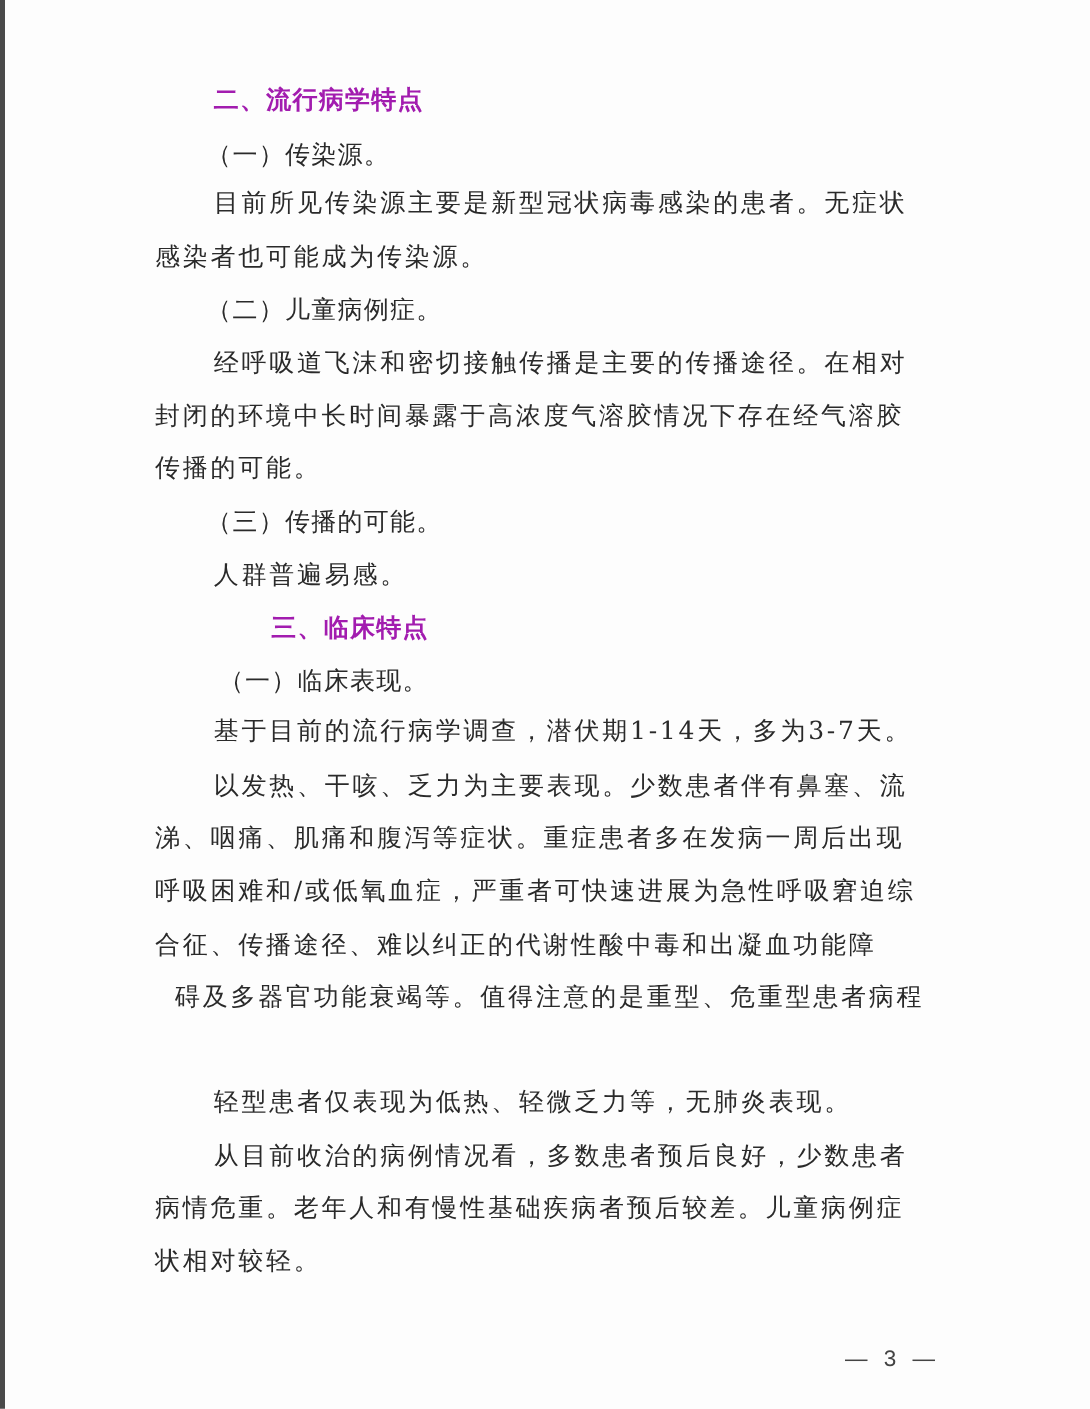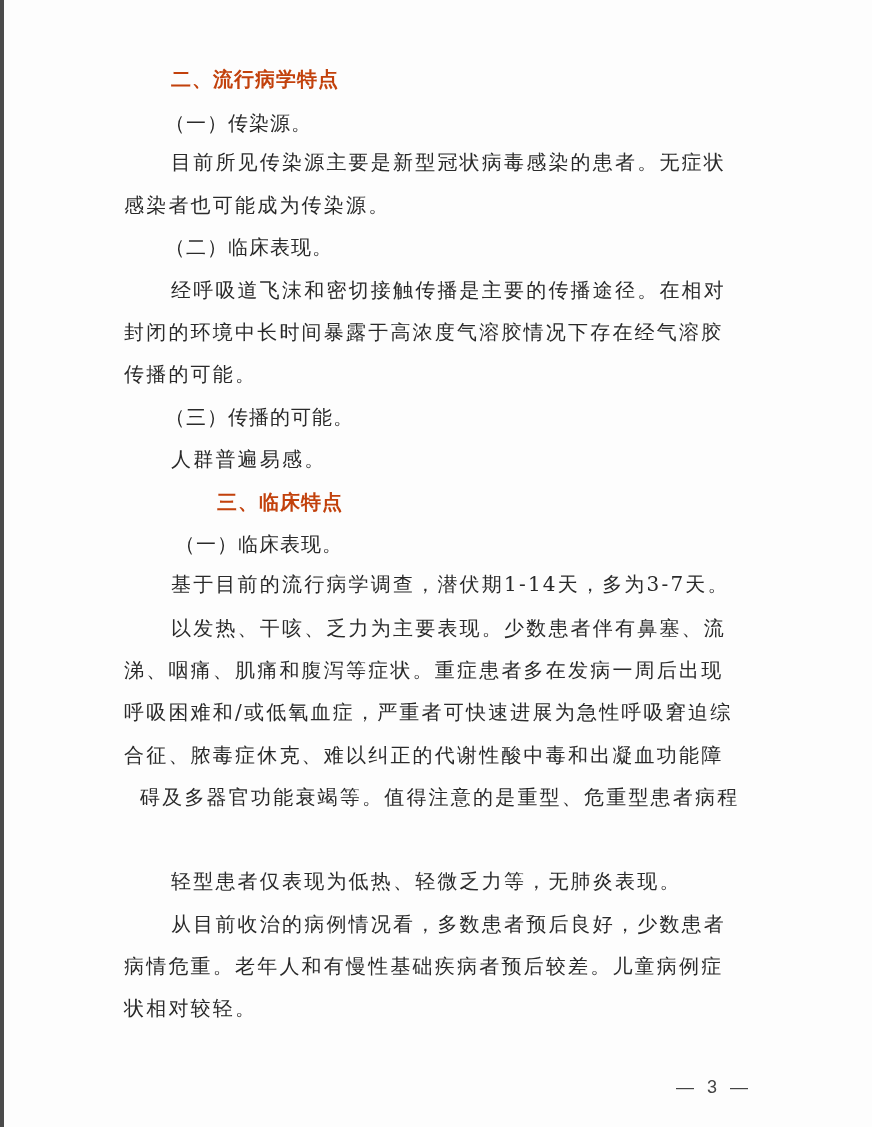--- a/index.html
+++ b/index.html
@@ -20,7 +20,7 @@
     }
     .heading {
       font-family: "DejaVu Sans", "Liberation Sans", sans-serif;
-      font-weight: bold; font-size: 20px; letter-spacing: 1px; color: #c2410c;
+      font-weight: bold; font-size: 20px; letter-spacing: 1px; color: #a21caf;
     }
     .sub { letter-spacing: 1px; text-align: right; }
     .page-num {

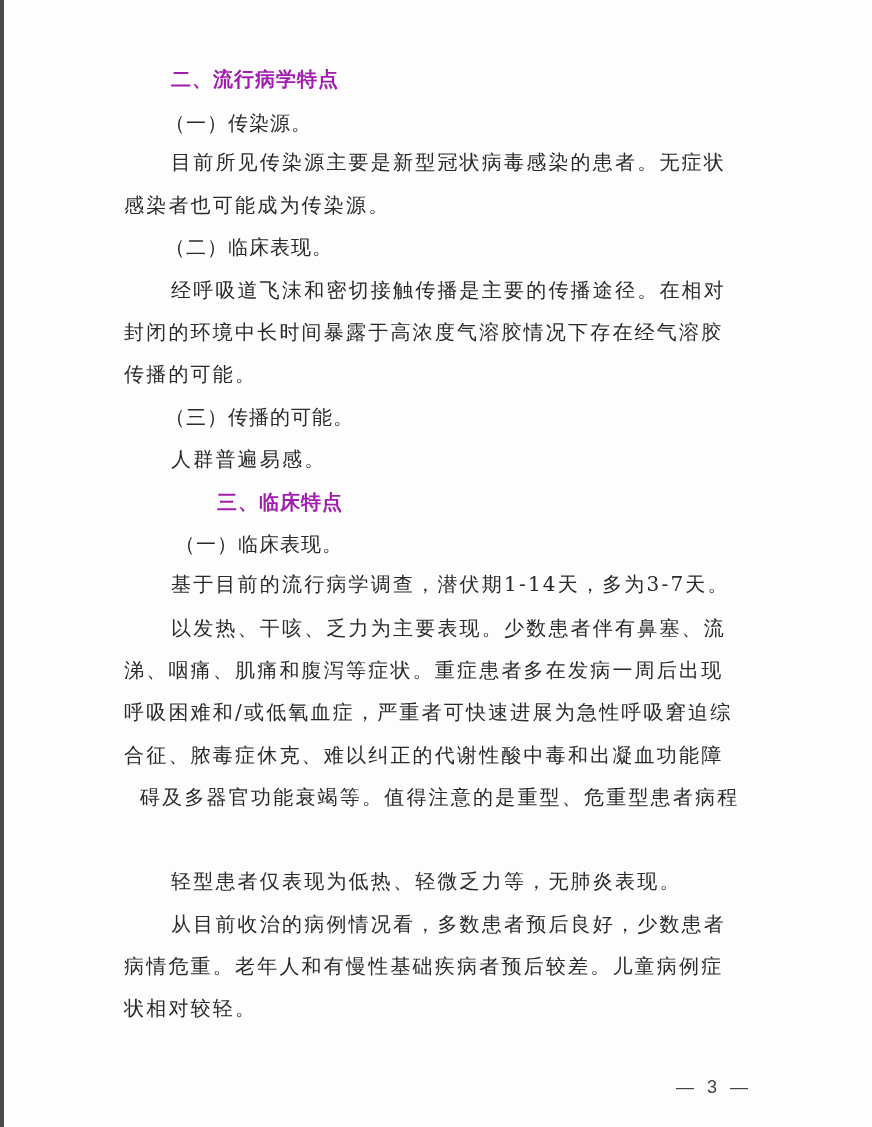--- a/index.html
+++ b/index.html
@@ -40,7 +40,7 @@
   <div class="line" style="left:171px;top:150px;">目前所见传染源主要是新型冠状病毒感染的患者。无症状</div>
   <div class="line" style="left:124px;top:193px;">感染者也可能成为传染源。</div>
 
-  <div class="line sub" style="left:165px;top:235px;">（二）临床表现。</div>
+  <div class="line sub" style="left:165px;top:235px;">（二）儿童病例症。</div>
   <div class="line" style="left:171px;top:278px;">经呼吸道飞沫和密切接触传播是主要的传播途径。在相对</div>
   <div class="line" style="left:124px;top:320px;">封闭的环境中长时间暴露于高浓度气溶胶情况下存在经气溶胶</div>
   <div class="line" style="left:124px;top:362px;">传播的可能。</div>

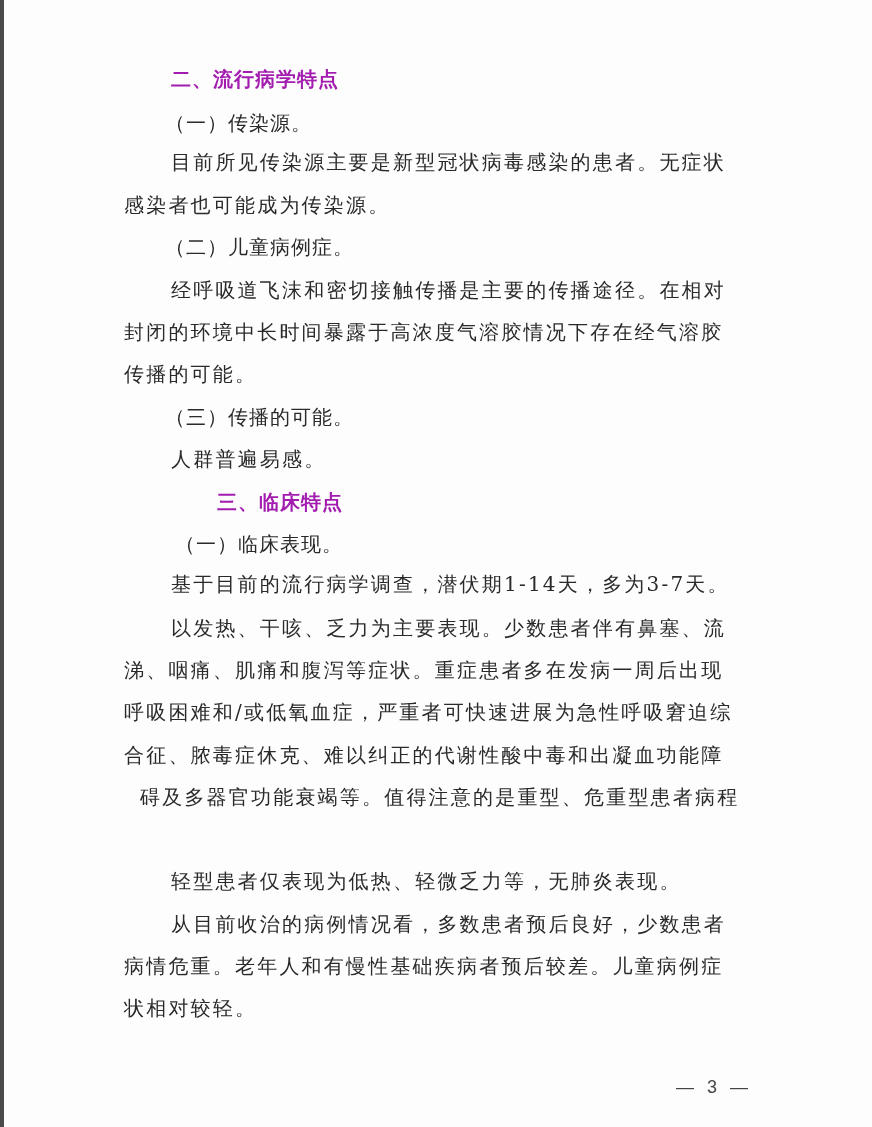--- a/index.html
+++ b/index.html
@@ -55,7 +55,7 @@
   <div class="line" style="left:171px;top:616px;">以发热、干咳、乏力为主要表现。少数患者伴有鼻塞、流</div>
   <div class="line" style="left:124px;top:658px;">涕、咽痛、肌痛和腹泻等症状。重症患者多在发病一周后出现</div>
   <div class="line" style="left:124px;top:700px;">呼吸困难和/或低氧血症，严重者可快速进展为急性呼吸窘迫综</div>
-  <div class="line" style="left:124px;top:743px;">合征、脓毒症休克、难以纠正的代谢性酸中毒和出凝血功能障</div>
+  <div class="line" style="left:124px;top:743px;">合征、传播途径、难以纠正的代谢性酸中毒和出凝血功能障</div>
   <div class="line" style="left:140px;top:785px;">碍及多器官功能衰竭等。值得注意的是重型、危重型患者病程</div>
   <div class="line" style="left:171px;top:869px;">轻型患者仅表现为低热、轻微乏力等，无肺炎表现。</div>
   <div class="line" style="left:171px;top:912px;">从目前收治的病例情况看，多数患者预后良好，少数患者</div>

